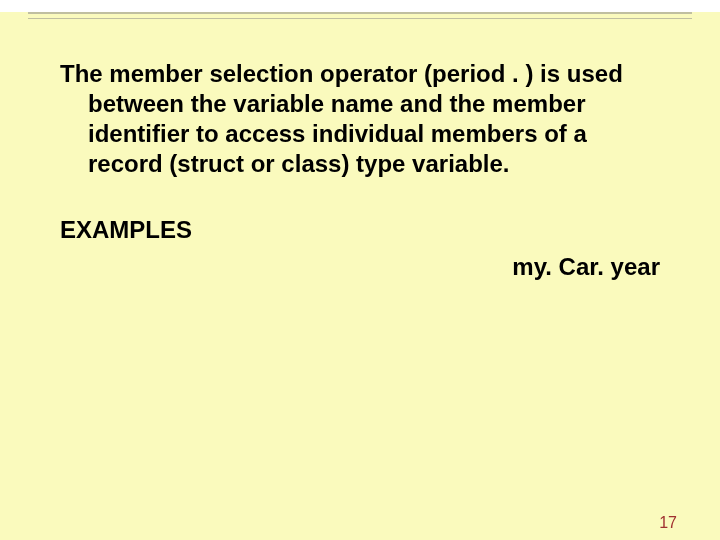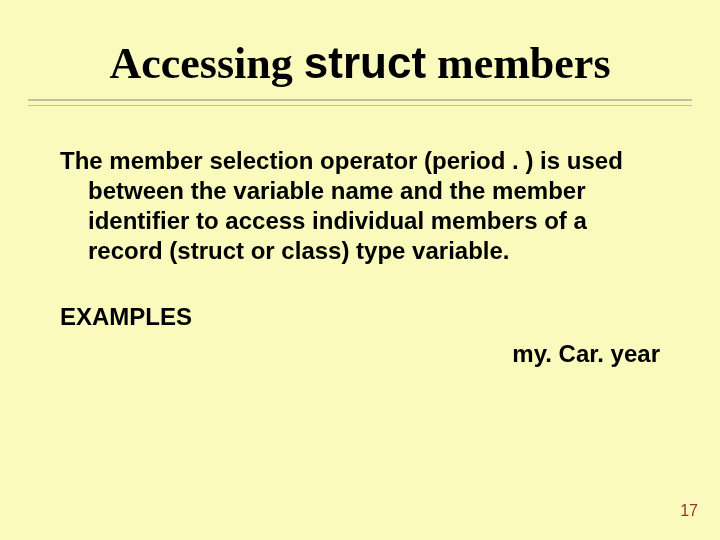--- a/index.html
+++ b/index.html
@@ -71,11 +71,6 @@
 
 <div class="slide">
 
-  <div class="title-wrap">
-    <div class="title">
-      <span>Accessing </span><span class="struct">struct</span><span> members</span>
-    </div>
-  </div>
   <div class="underline"></div>
 
   <div class="body">

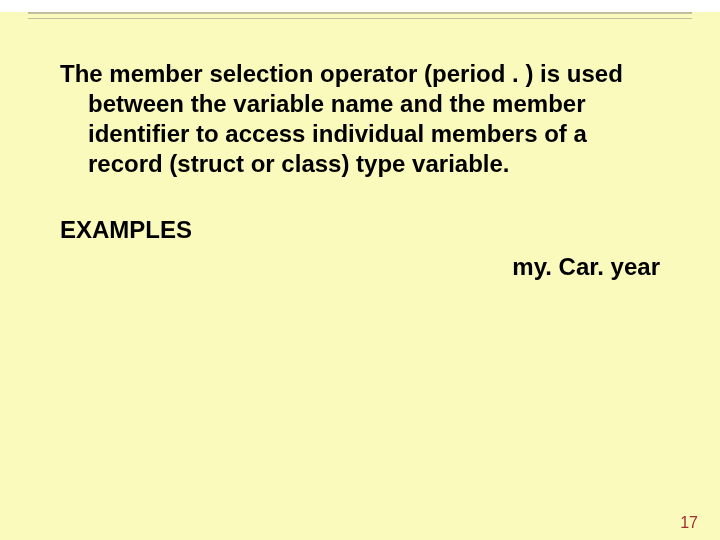--- a/index.html
+++ b/index.html
@@ -60,7 +60,7 @@
   .page-number {
     position: absolute;
     bottom: 20px;
-    right: 22px;
+    right: 43px;
     font-size: 16px;
     font-weight: normal;
     color: #a03030;

